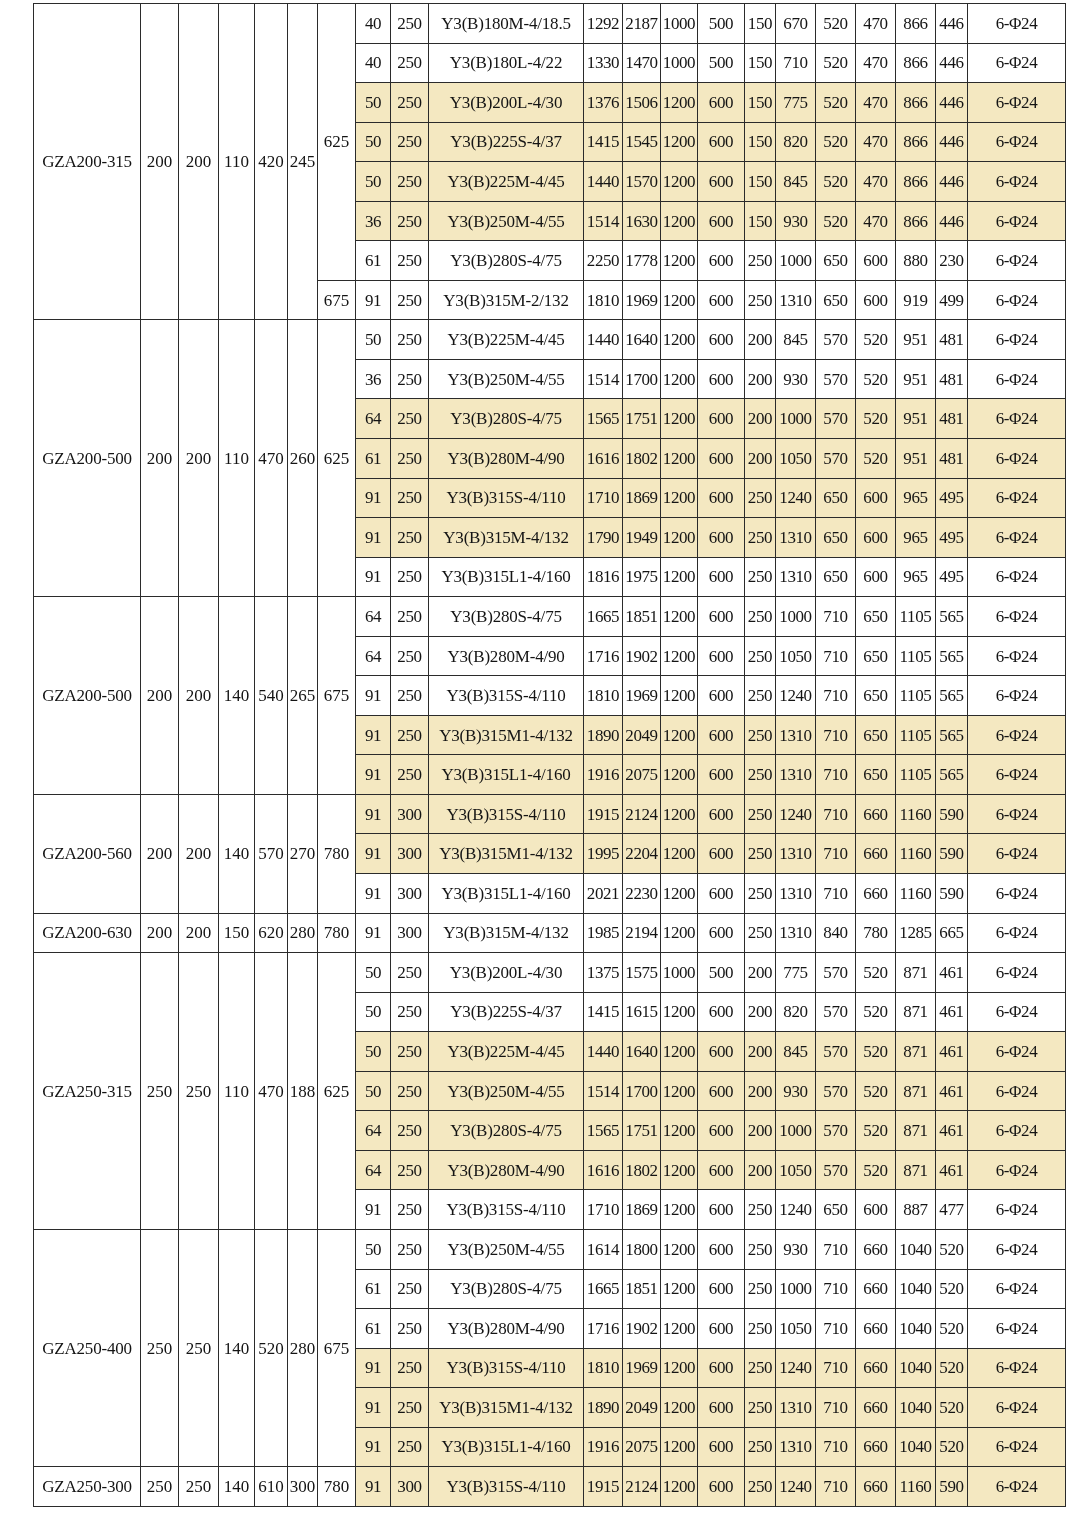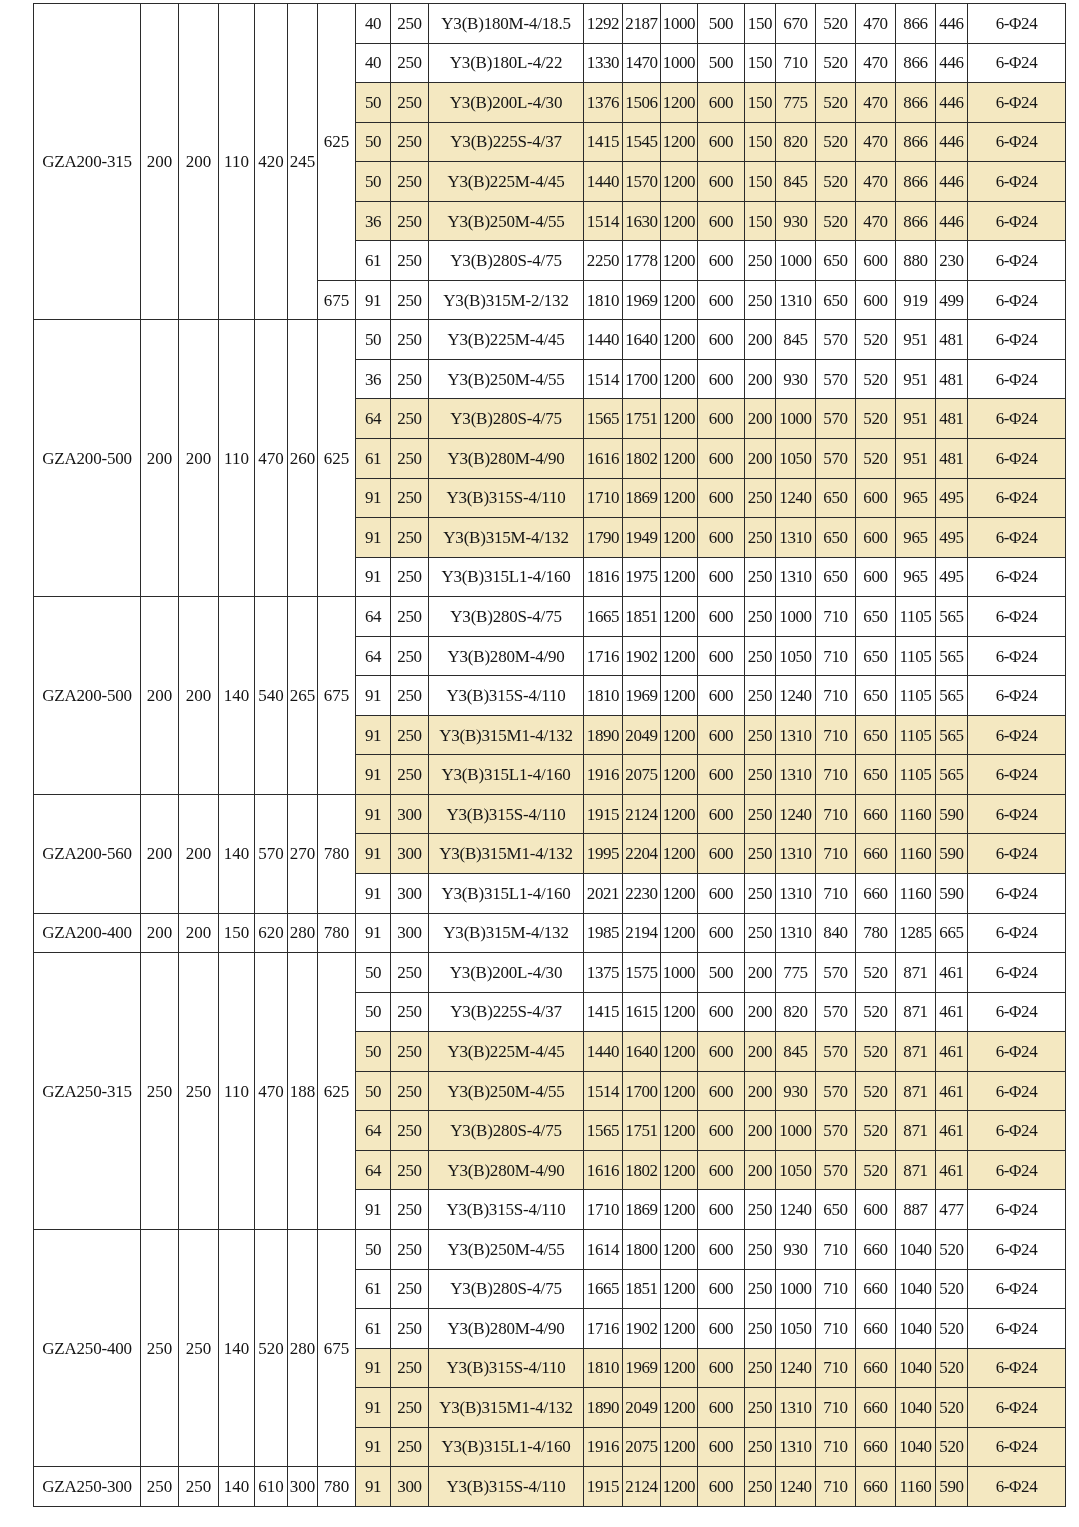--- a/index.html
+++ b/index.html
@@ -451,7 +451,7 @@
         <td data-name="value-cell">6-Φ24</td>
       </tr>
       <tr data-name="table-row">
-        <td data-name="model-cell">GZA200-400</td>
+        <td data-name="model-cell">GZA200-630</td>
         <td data-name="dim-cell">200</td>
         <td data-name="dim-cell">200</td>
         <td data-name="dim-cell">150</td>

